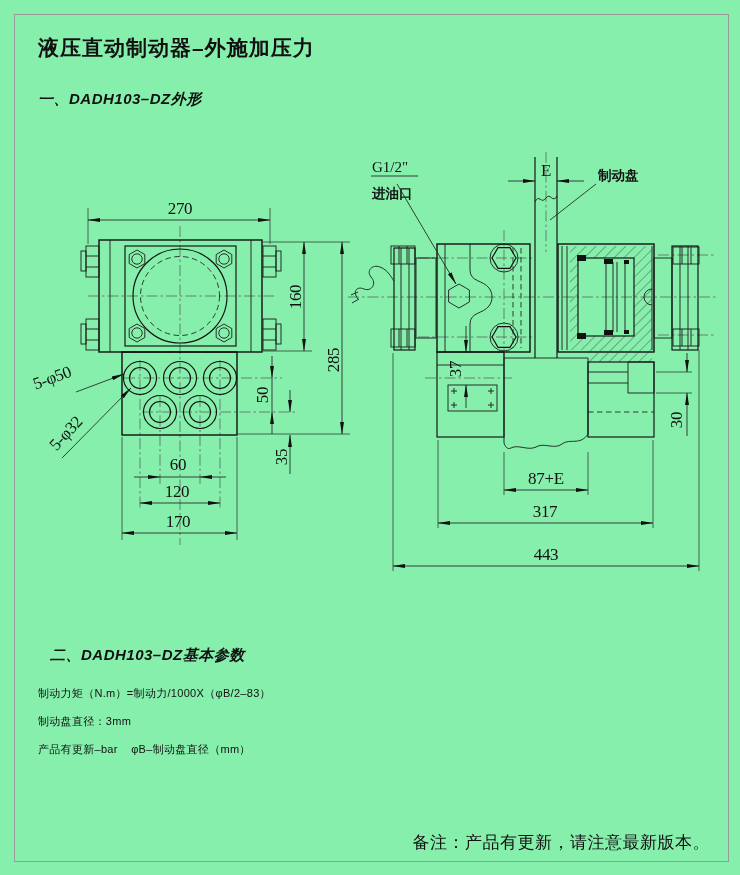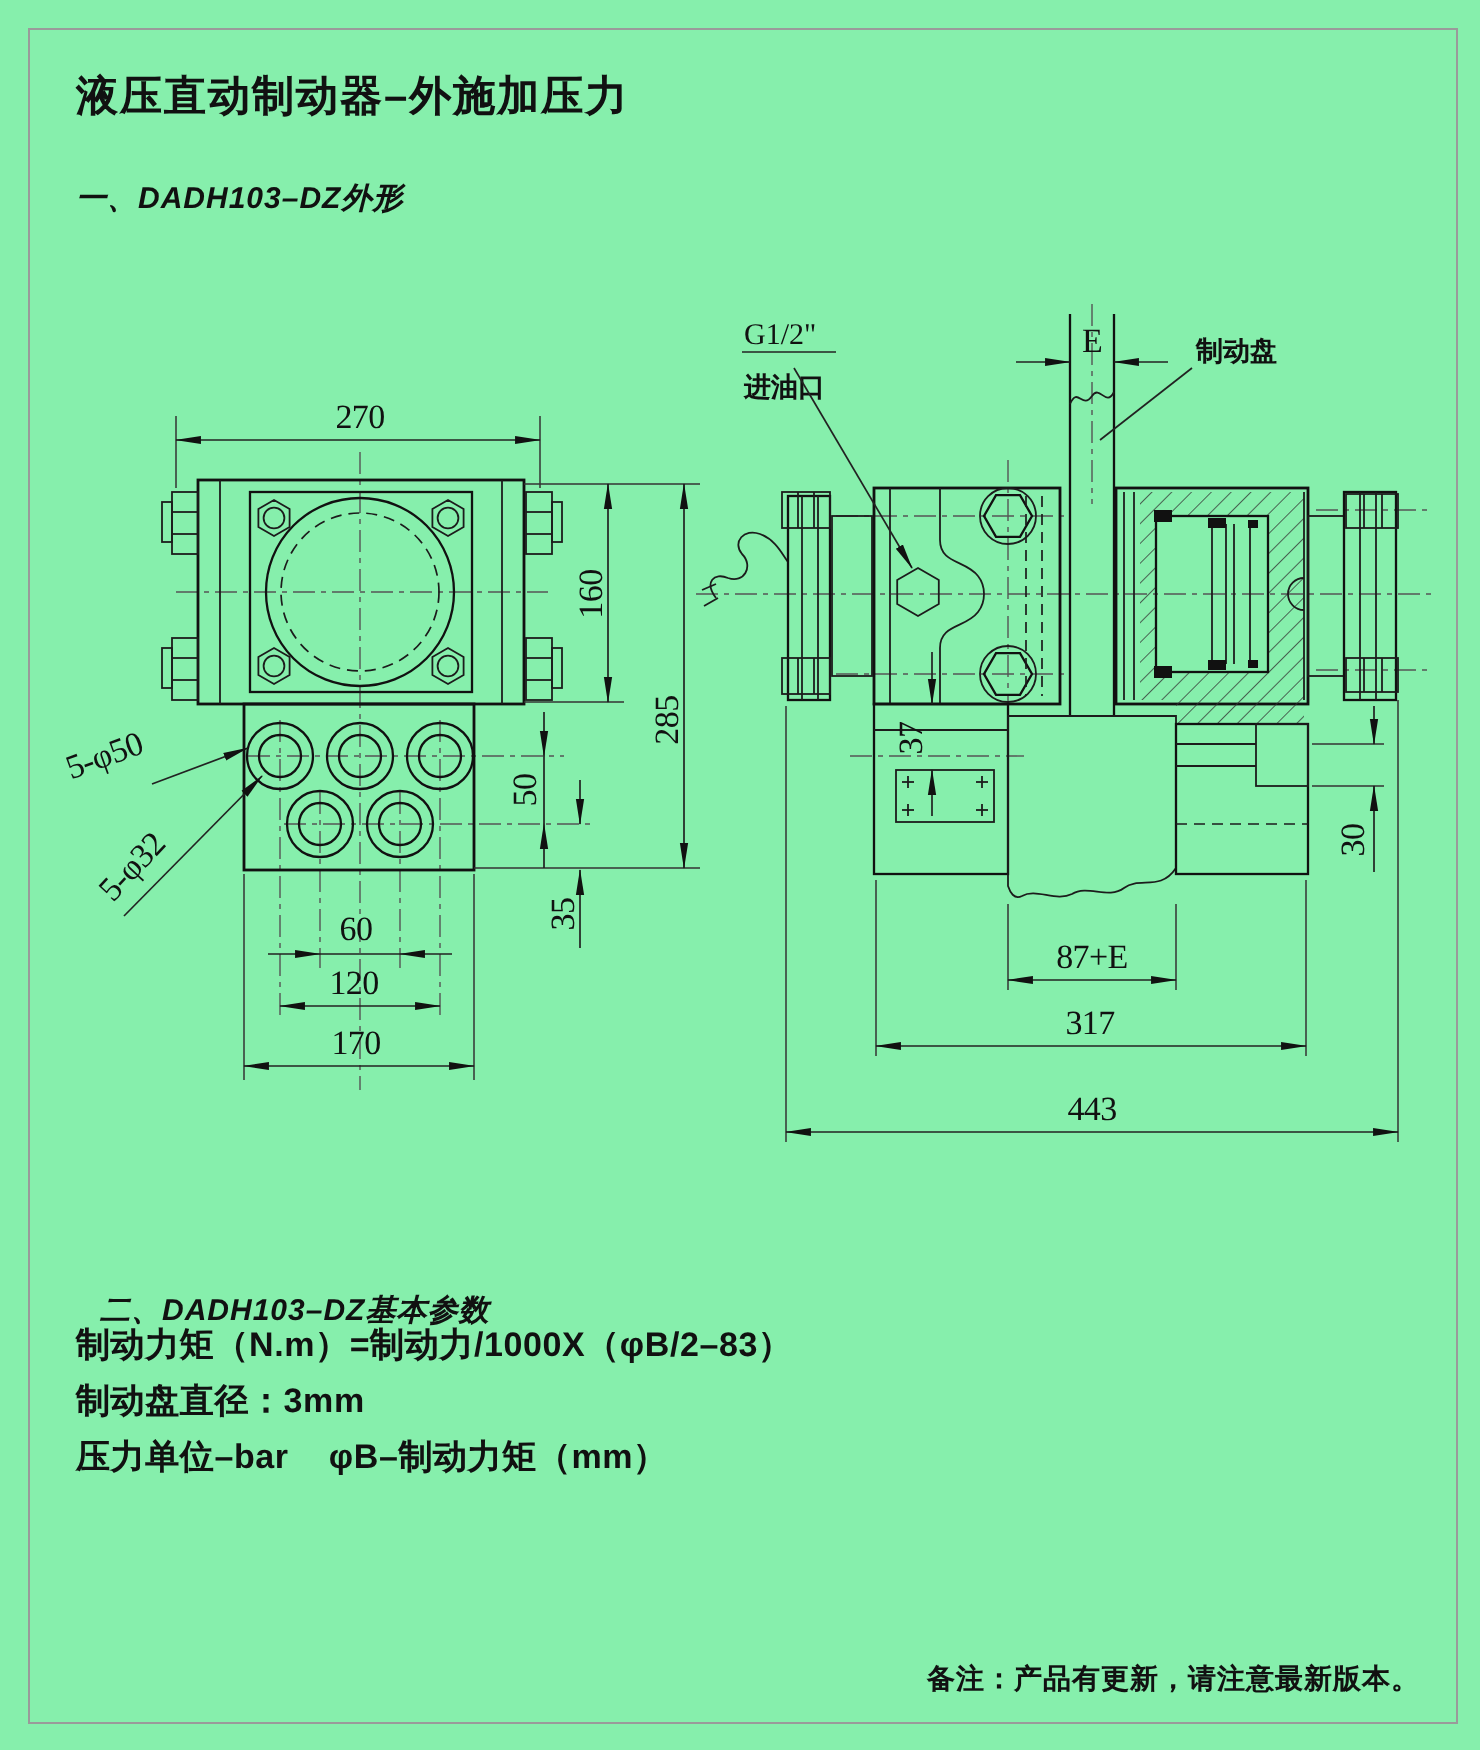--- a/index.html
+++ b/index.html
@@ -11,7 +11,7 @@
   .sec{position:absolute;font-size:15px;font-weight:700;letter-spacing:0.5px;font-style:italic;}
   .sec1{left:38px;top:90px;}
   .sec2{left:50px;top:646px;}
-  .params{position:absolute;left:38px;top:664px;font-size:17px;font-weight:700;}
+  .params{position:absolute;left:38px;top:684px;font-size:11px;font-weight:400;}
   .params p{margin:0 0 10px 0;line-height:18px;white-space:pre-wrap;letter-spacing:0.3px;}
   .note{position:absolute;right:30px;top:831px;font-size:14px;font-weight:700;letter-spacing:0.5px;}
   svg.draw{position:absolute;left:0;top:0;}

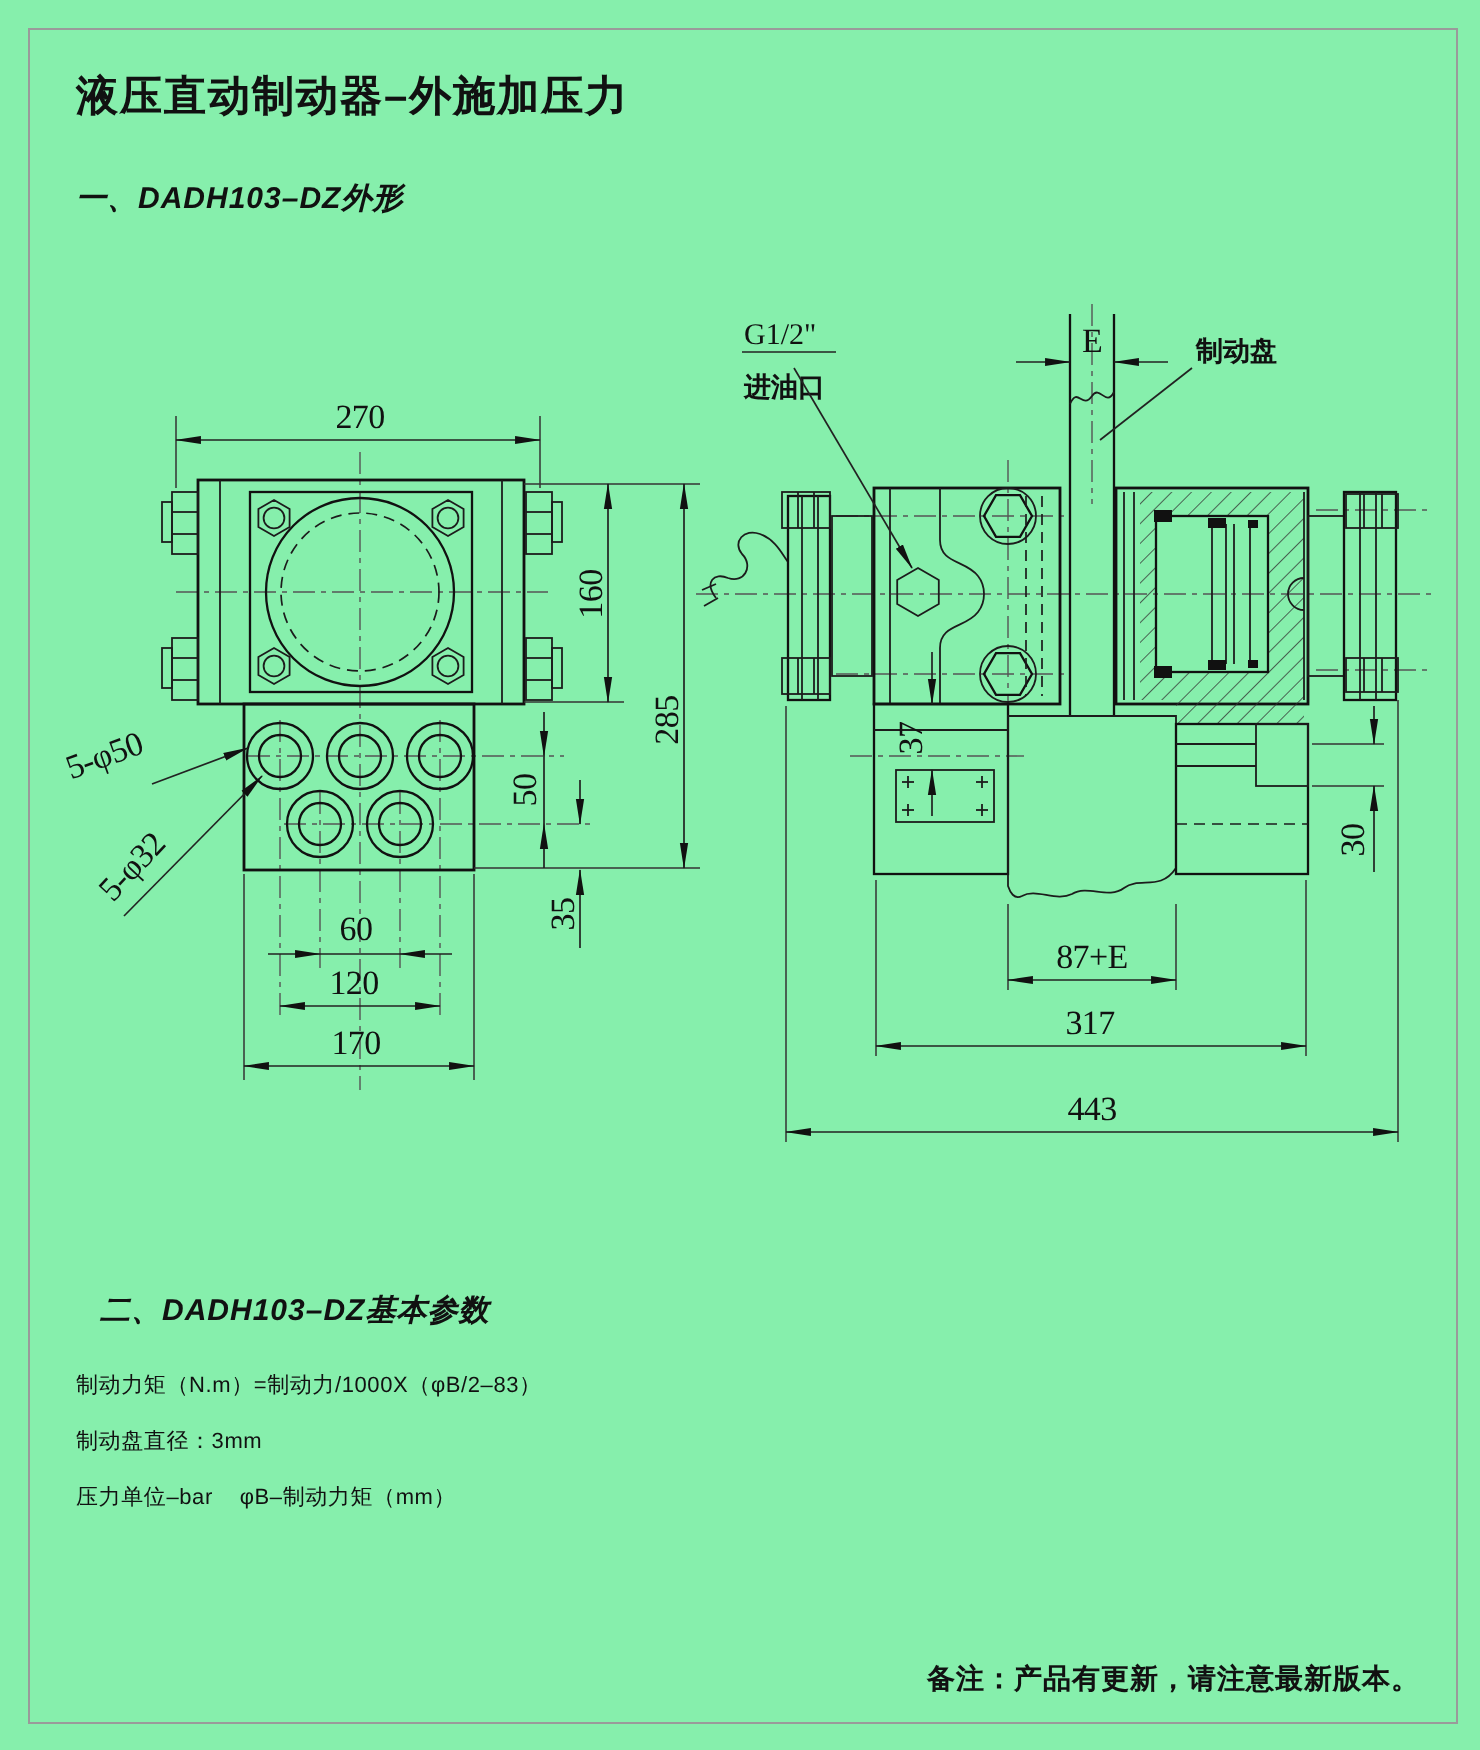--- a/index.html
+++ b/index.html
@@ -315,7 +315,7 @@
   <div class="params">
     <p>制动力矩（N.m）=制动力/1000X（φB/2–83）</p>
     <p>制动盘直径：3mm</p>
-    <p>压力单位–bar    φB–制动力矩（mm）</p>
+    <p>产品有更新–bar    φB–制动盘直径（mm）</p>
   </div>
 
   <div class="note">备注：产品有更新，请注意最新版本。</div>

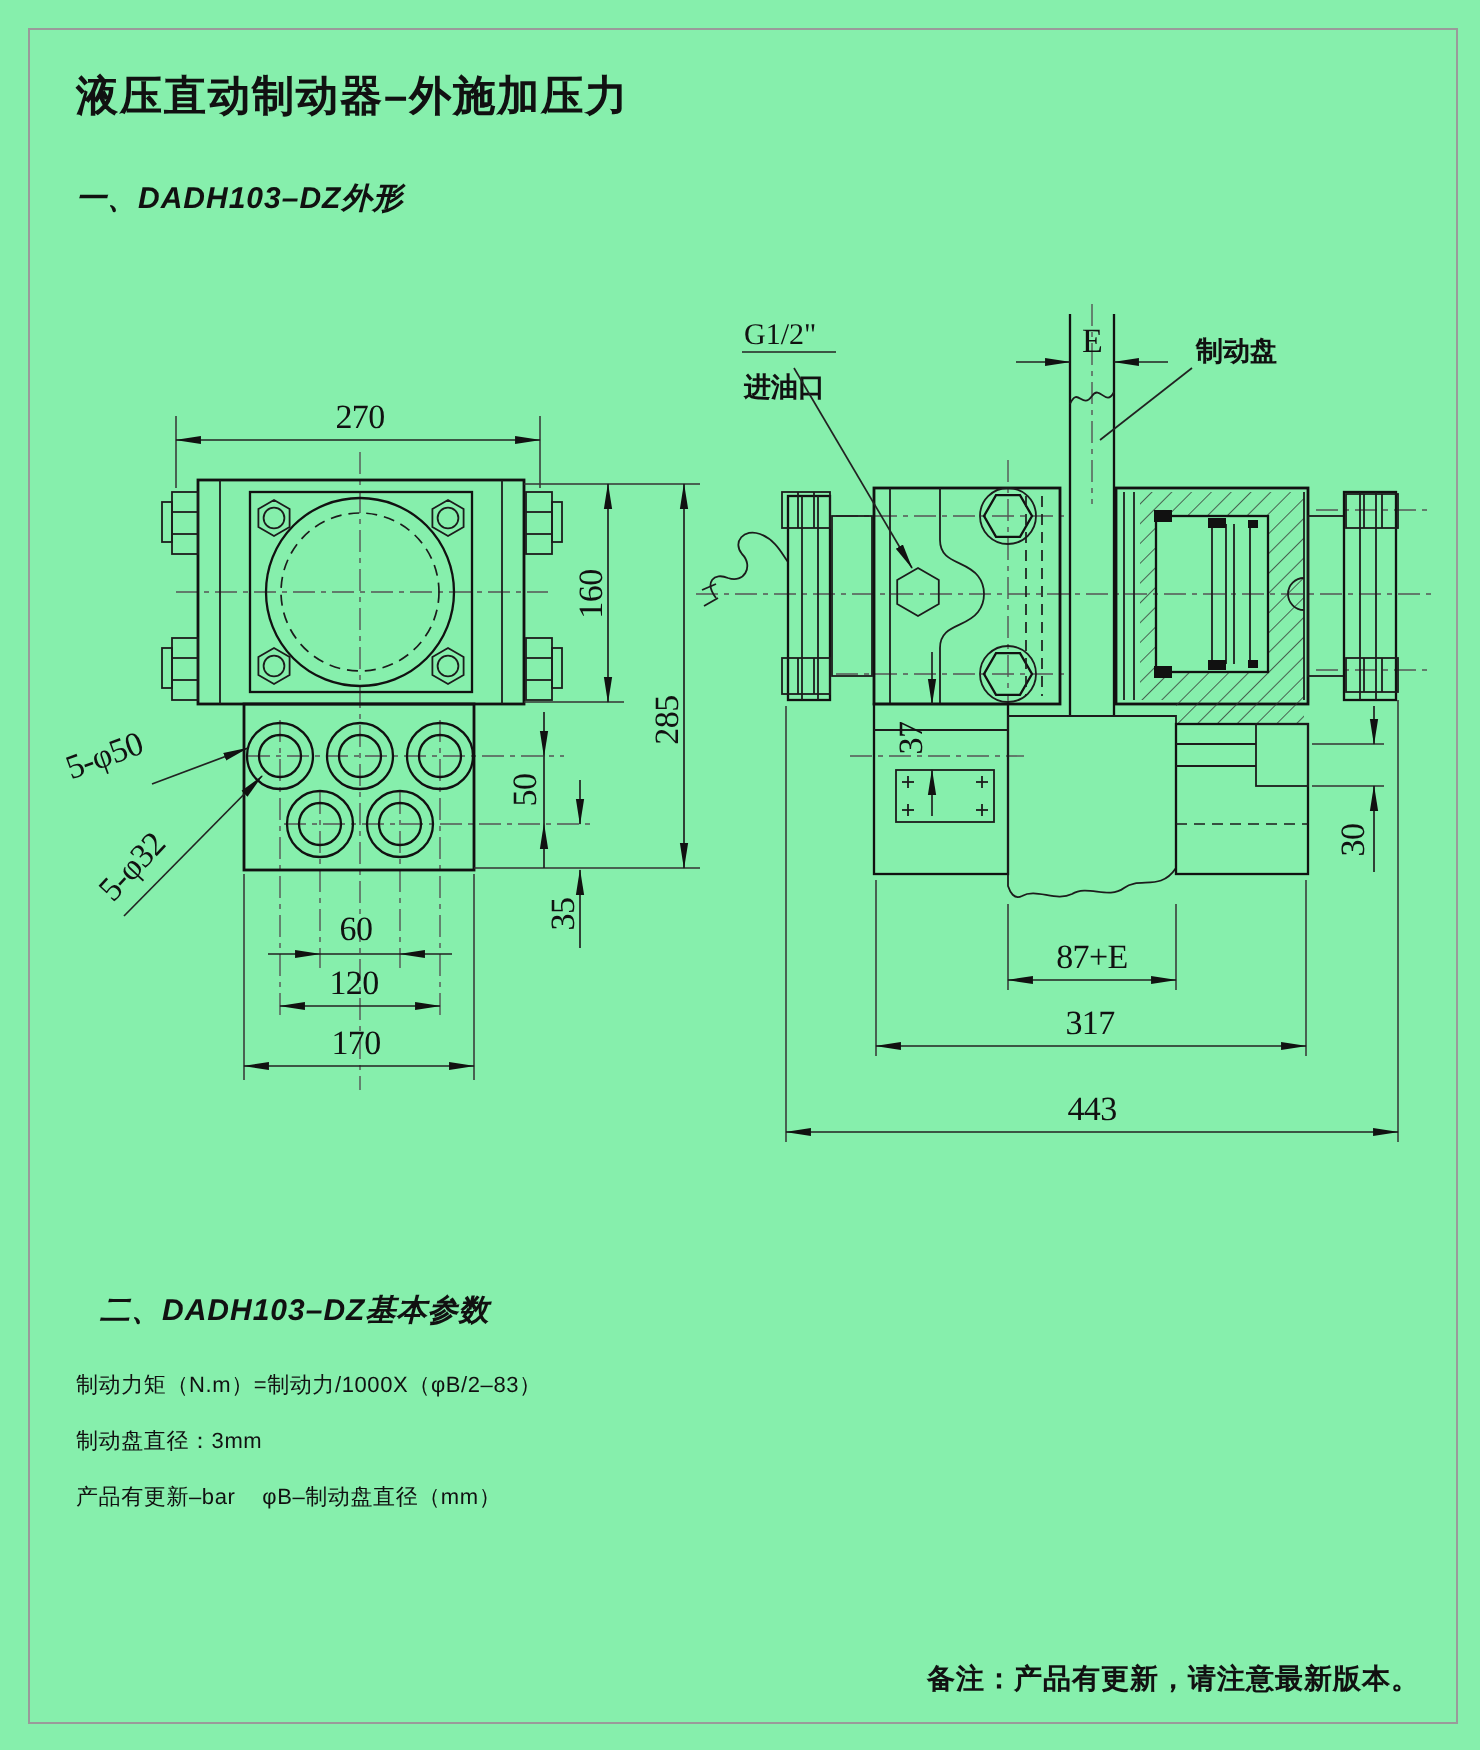--- a/index.html
+++ b/index.html
@@ -13,7 +13,7 @@
   .sec2{left:50px;top:646px;}
   .params{position:absolute;left:38px;top:684px;font-size:11px;font-weight:400;}
   .params p{margin:0 0 10px 0;line-height:18px;white-space:pre-wrap;letter-spacing:0.3px;}
-  .note{position:absolute;right:30px;top:831px;font-size:14px;font-weight:700;letter-spacing:0.5px;}
+  .note{position:absolute;right:30px;top:831px;font-size:17px;font-weight:400;letter-spacing:0.5px;}
   svg.draw{position:absolute;left:0;top:0;}
   
   .s14{stroke:#111;stroke-width:1.4;fill:none;}

